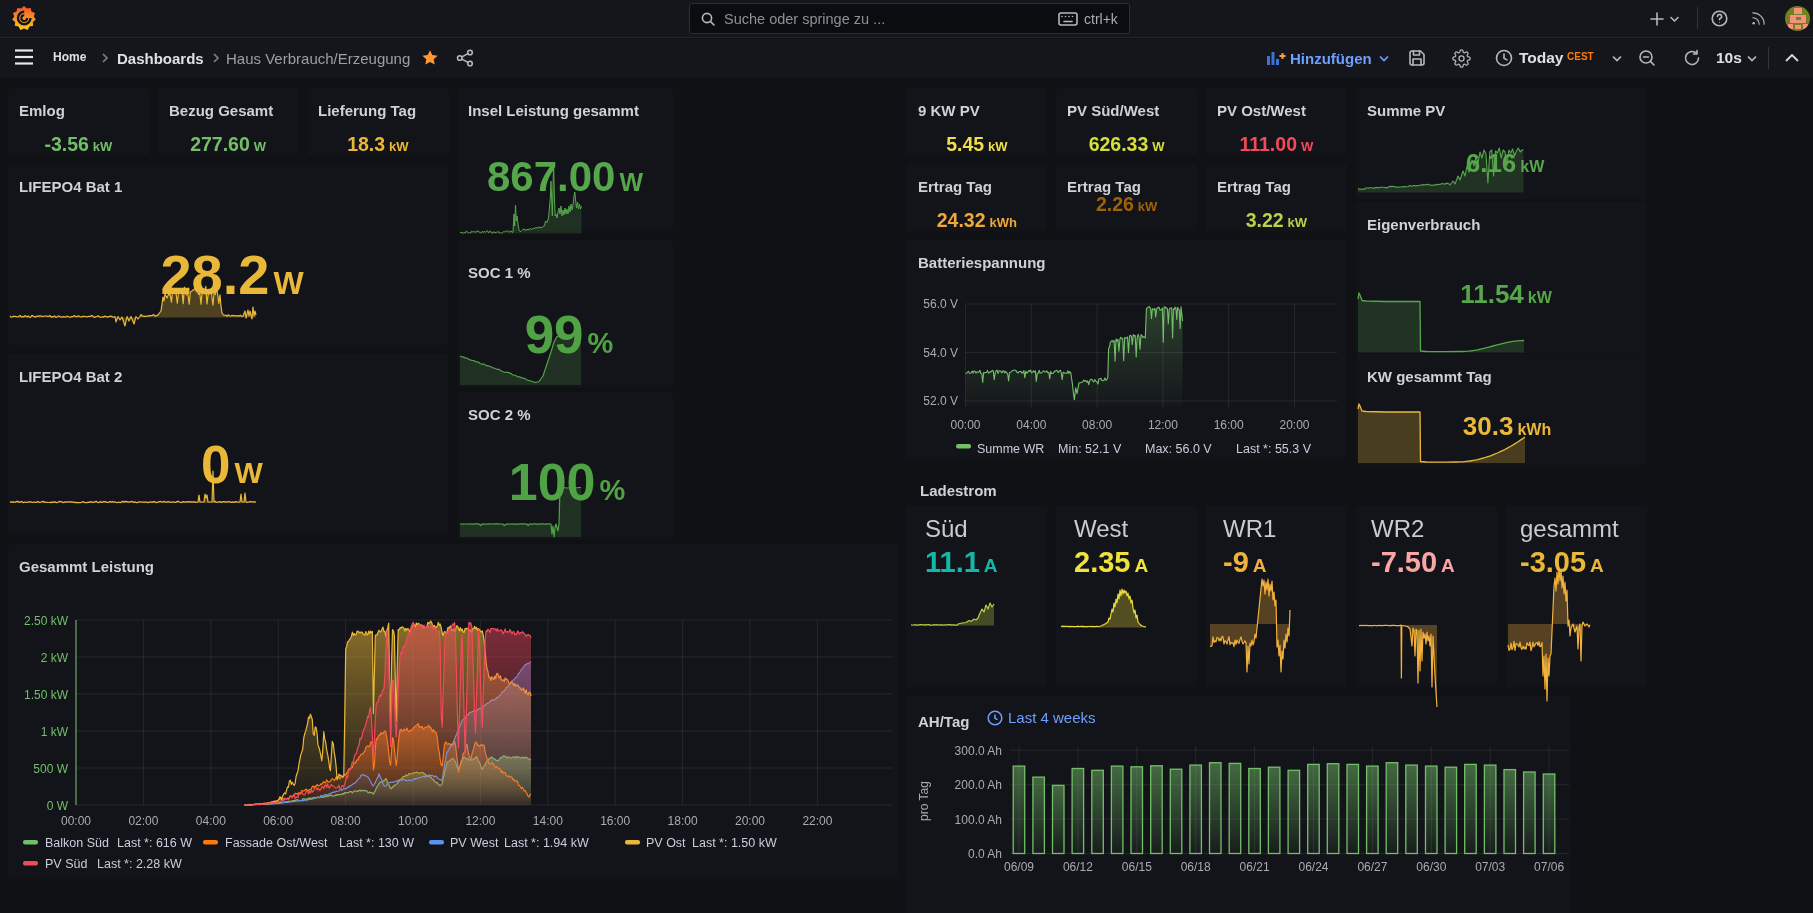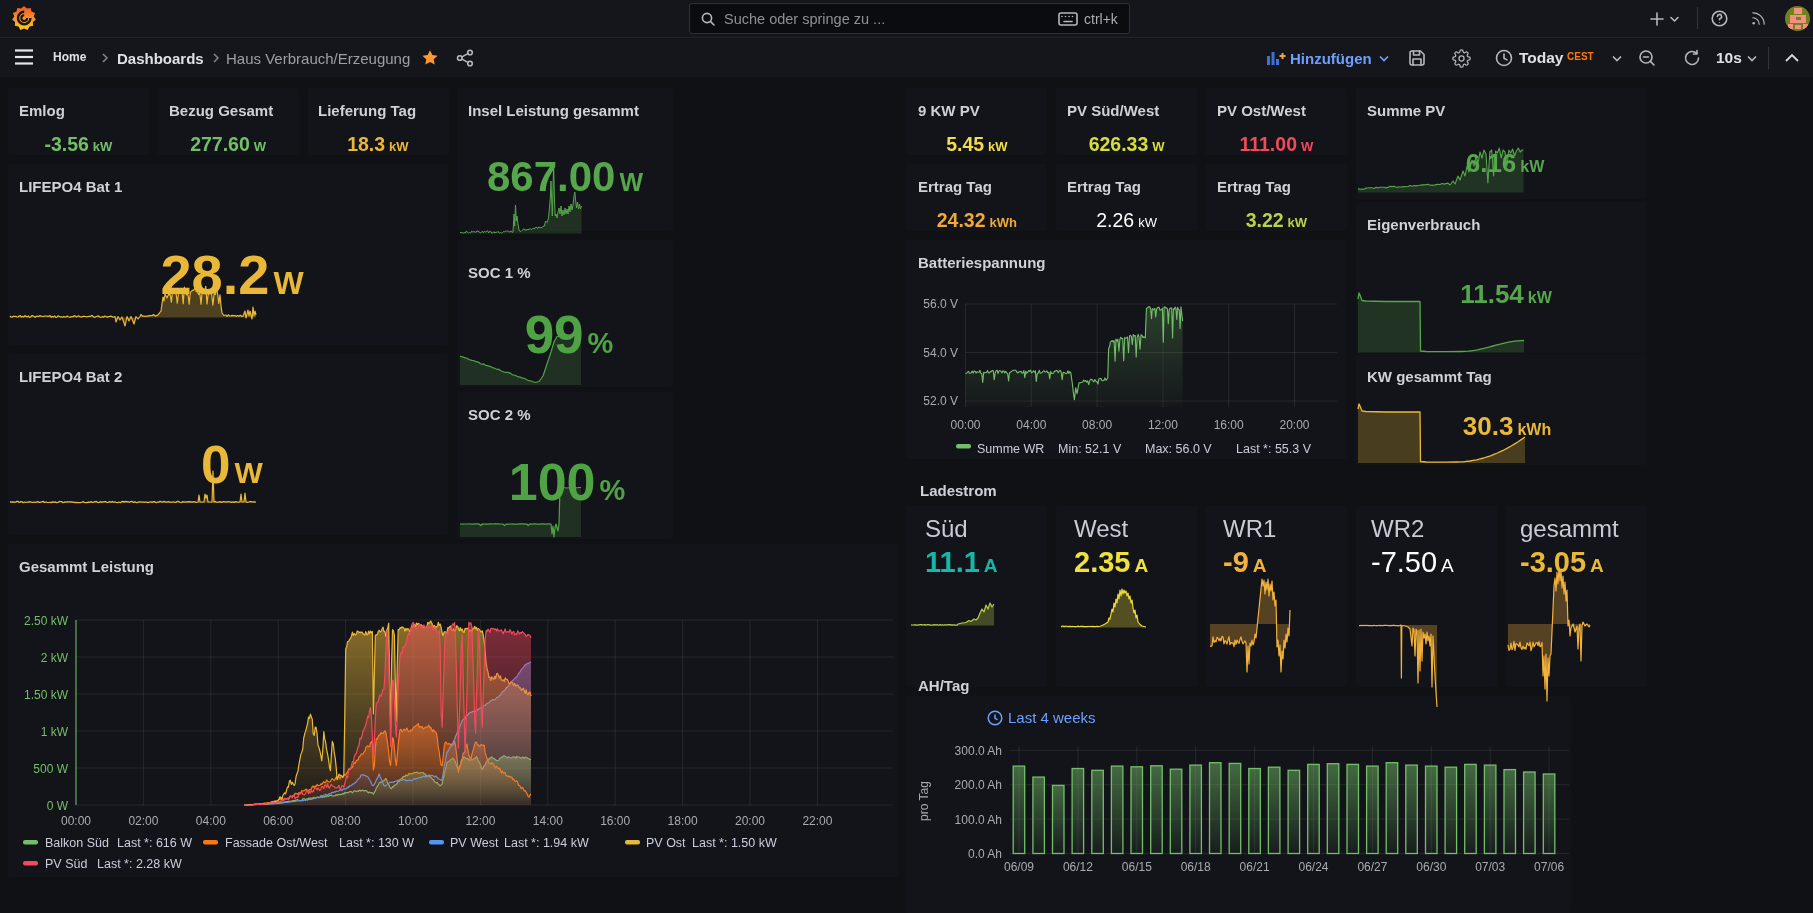--- a/index.html
+++ b/index.html
@@ -199,7 +199,7 @@
     <div class="val" style="left:1126.625px;top:133px;color:#D6DE3C;font-size:19.5px;font-weight:700">626.33<span style="font-size:13px;margin-left:4px">W</span></div>
     <div class="val" style="left:1276.375px;top:133px;color:#F2495C;font-size:19.5px;font-weight:700">111.00<span style="font-size:13px;margin-left:4px">W</span></div>
     <div class="val" style="left:976.875px;top:209px;color:#EEA83B;font-size:19.5px;font-weight:700">24.32<span style="font-size:13px;margin-left:4px">kWh</span></div>
-    <div class="val" style="left:1126.625px;top:209px;color:#ffffff;font-size:19.5px;font-weight:400">2.26<span style="font-size:13px;margin-left:4px">kW</span></div>
+    <div class="val" style="left:1126.625px;top:193px;color:#a16207;font-size:19.5px;font-weight:700">2.26<span style="font-size:13px;margin-left:4px">kW</span></div>
     <div class="val" style="left:1276.375px;top:209px;color:#B7D34A;font-size:19.5px;font-weight:700">3.22<span style="font-size:13px;margin-left:4px">kW</span></div>
     <div class="val" style="left:565px;top:153px;color:#56A64B;font-size:42px;font-weight:700">867.00<span style="font-size:25px;margin-left:4px">W</span></div>
     <div class="val" style="left:569px;top:304px;color:#4FA344;font-size:53px;font-weight:700">99<span style="font-size:29px;margin-left:4px">%</span></div>

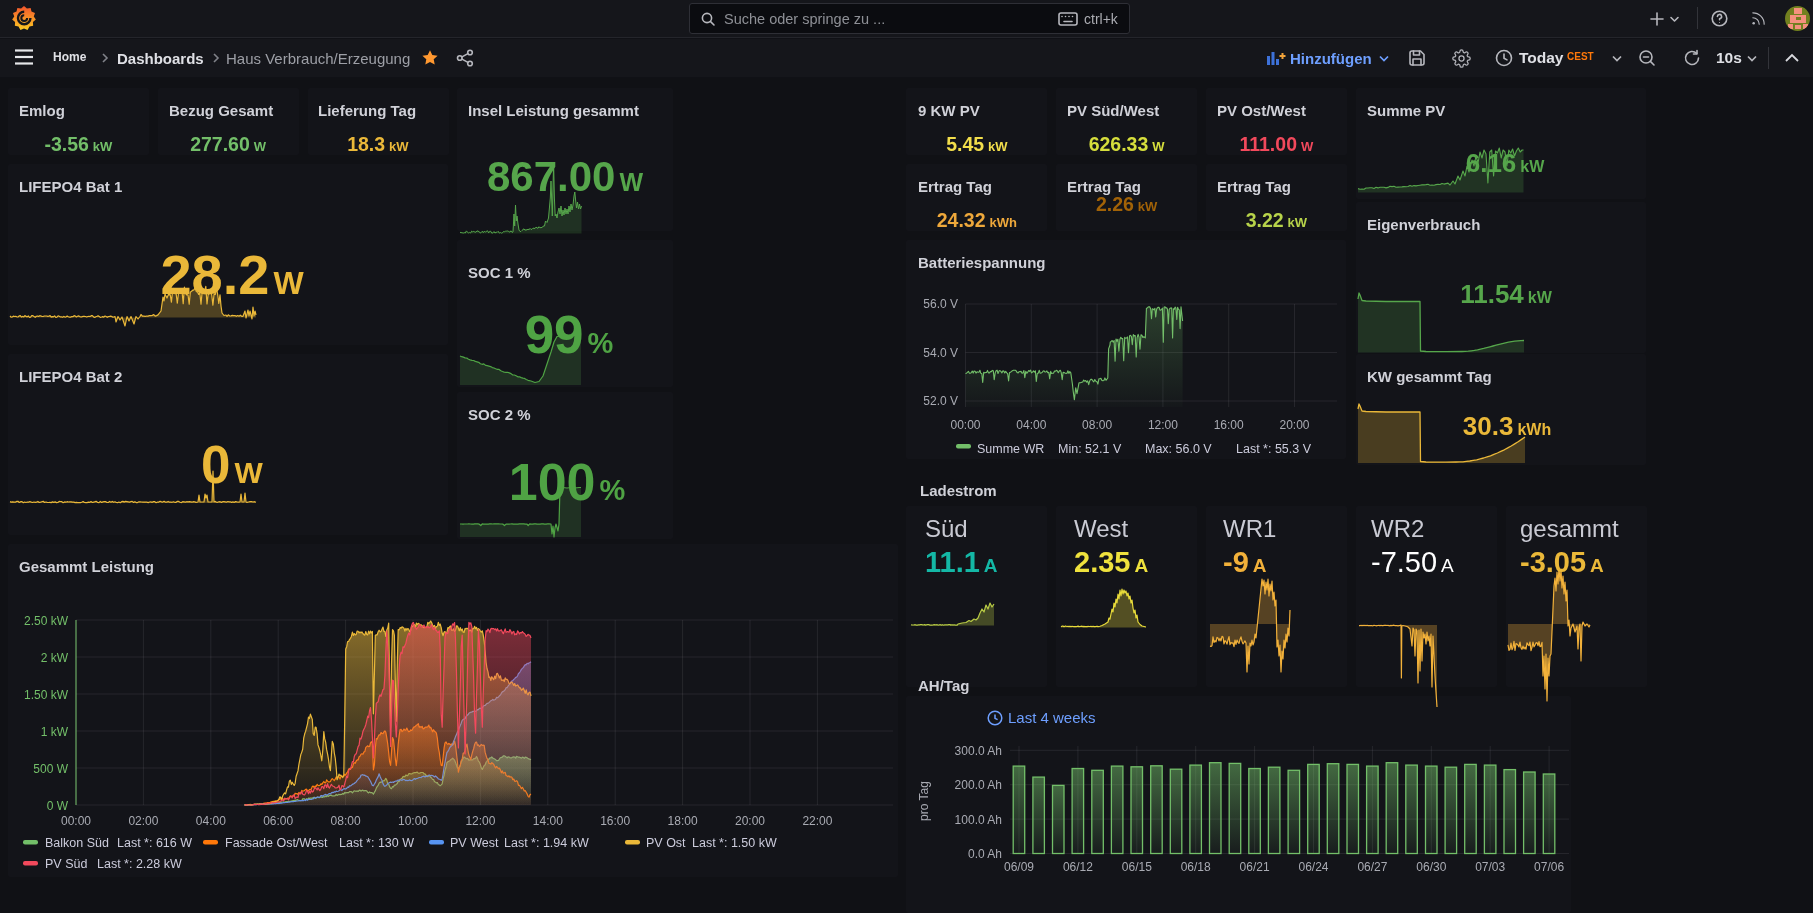--- a/index.html
+++ b/index.html
@@ -216,7 +216,7 @@
     <div class="abs" style="left:1223px;top:515px;font-size:24px;color:#C9CAD3;z-index:5">WR1</div>
     <div class="abs" style="left:1223px;top:546px;font-size:29px;font-weight:700;color:#F2B13A;z-index:5">-9<span style="font-size:19px;margin-left:4px">A</span></div>
     <div class="abs" style="left:1371px;top:515px;font-size:24px;color:#C9CAD3;z-index:5">WR2</div>
-    <div class="abs" style="left:1371px;top:546px;font-size:29px;font-weight:400;color:#ffffff;z-index:5">-7.50<span style="font-size:19px;margin-left:4px">A</span></div>
+    <div class="abs" style="left:1371px;top:546px;font-size:29px;font-weight:700;color:#fca5a5;z-index:5">-7.50<span style="font-size:19px;margin-left:4px">A</span></div>
     <div class="abs" style="left:1520px;top:515px;font-size:24px;color:#C9CAD3;z-index:5">gesammt</div>
     <div class="abs" style="left:1520px;top:546px;font-size:29px;font-weight:700;color:#EAB839;z-index:5">-3.05<span style="font-size:19px;margin-left:4px">A</span></div>
 <svg class="abs" style="left:8px;top:164px" width="441" height="181">

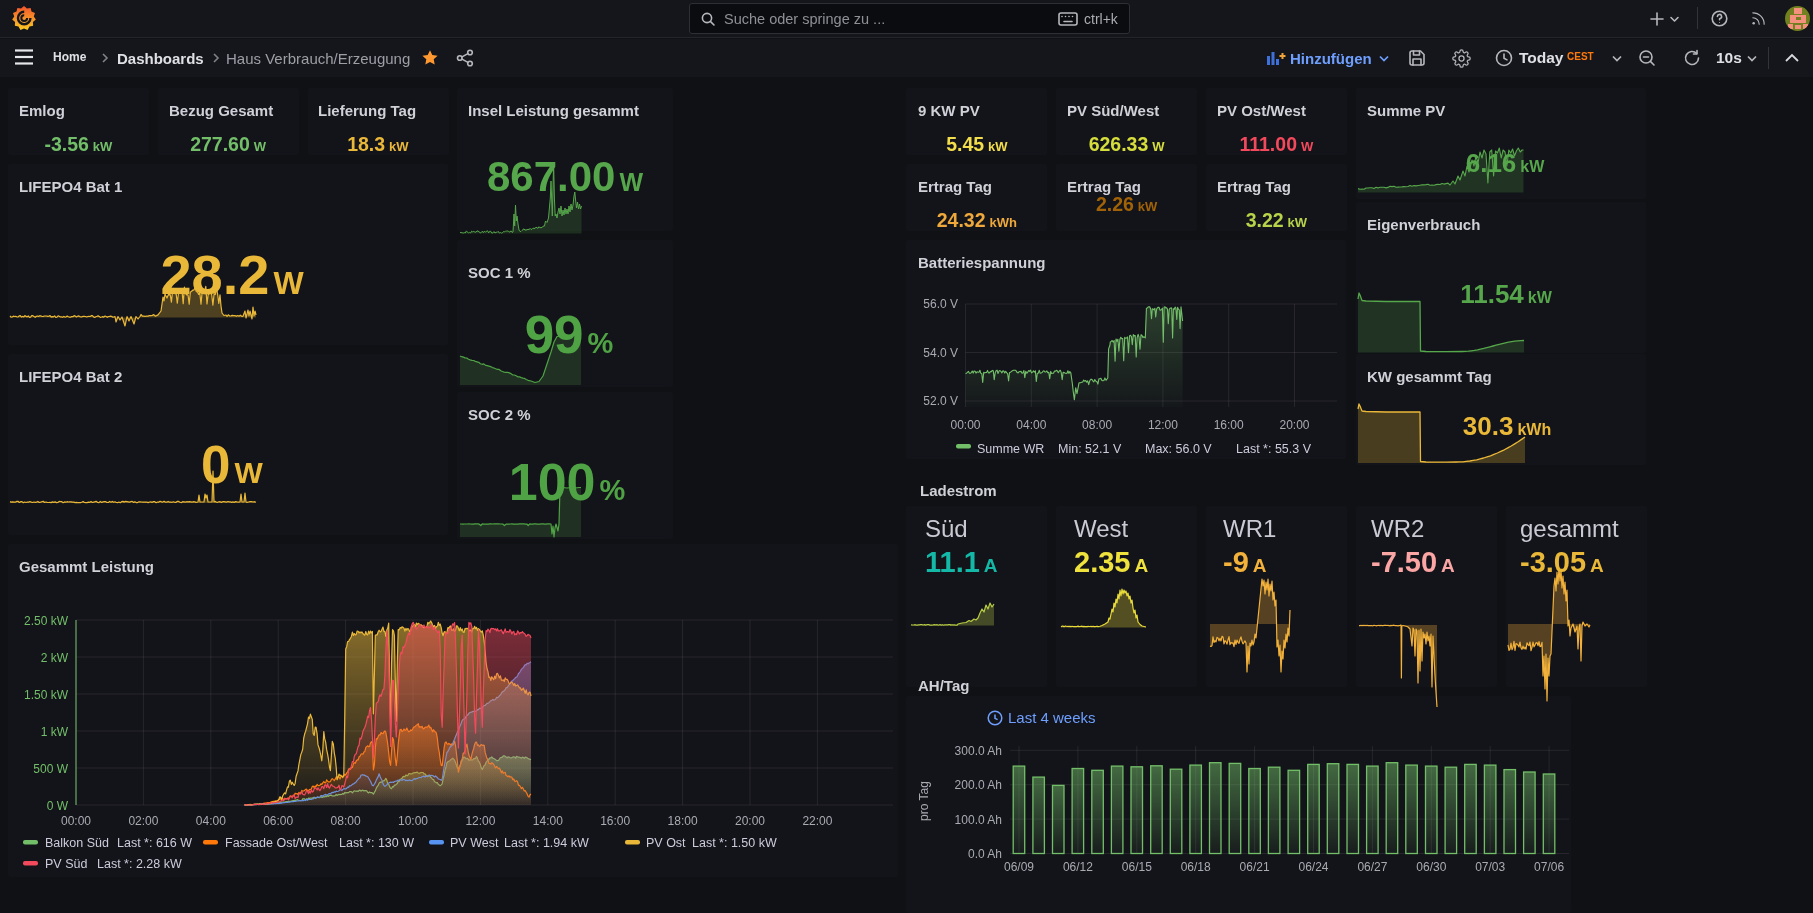--- a/index.html
+++ b/index.html
@@ -185,7 +185,7 @@
     <div class="abs" style="left:1356px;top:506px;width:141px;height:181px;background:#131419;border-radius:2px"></div>
     <div class="abs" style="left:1506px;top:506px;width:141px;height:181px;background:#131419;border-radius:2px"></div>
     <div class="abs" style="left:906px;top:696px;width:665px;height:217px;background:#131419;border-radius:2px"></div>
-    <div class="abs ptitle" style="left:918px;top:670px">AH/Tag</div>
+    <div class="abs ptitle" style="left:918px;top:706px">AH/Tag</div>
     <div class="abs ptitle" style="left:920px;top:475px">Ladestrom</div>
     <svg class="abs" style="left:987px;top:710px" width="16" height="16" viewBox="0 0 16 16">
       <circle cx="8" cy="8" r="6.8" stroke="#6E9FFF" fill="none" stroke-width="1.5"></circle>

